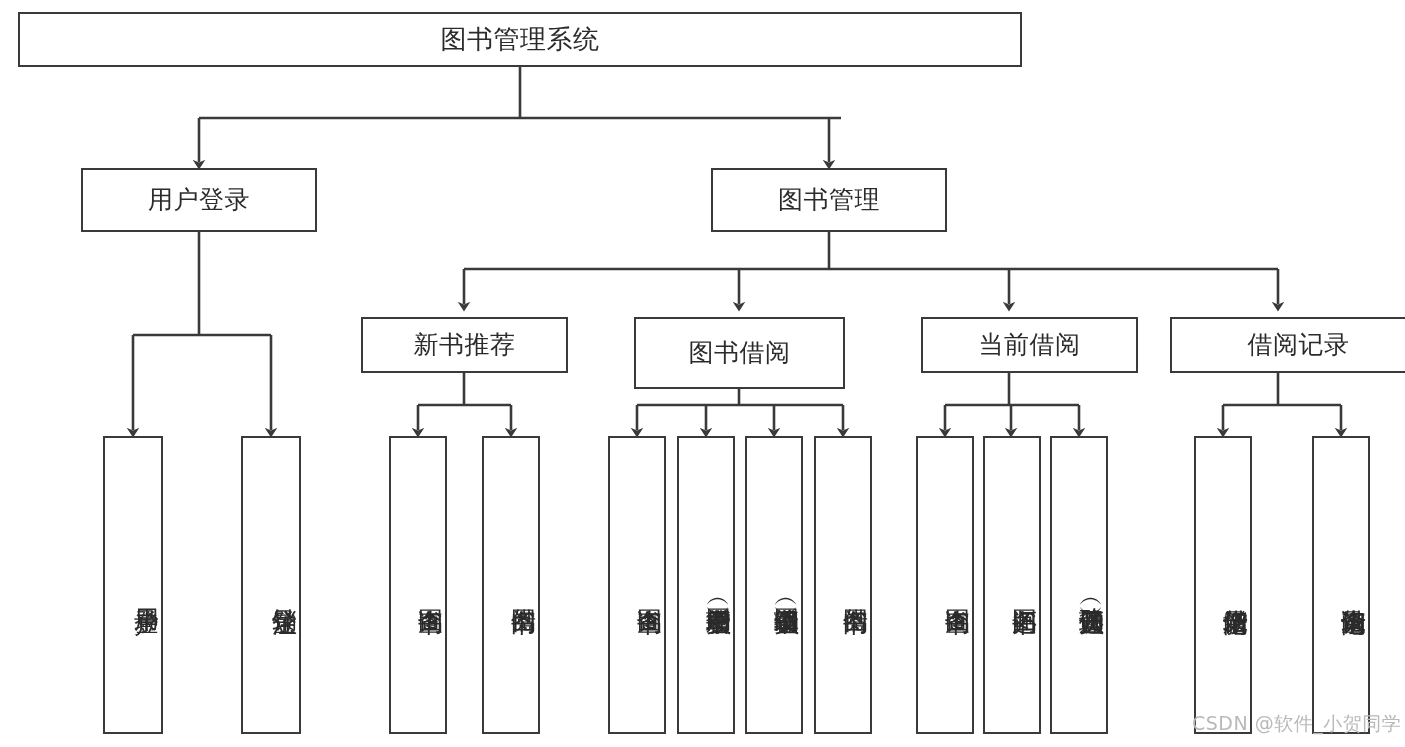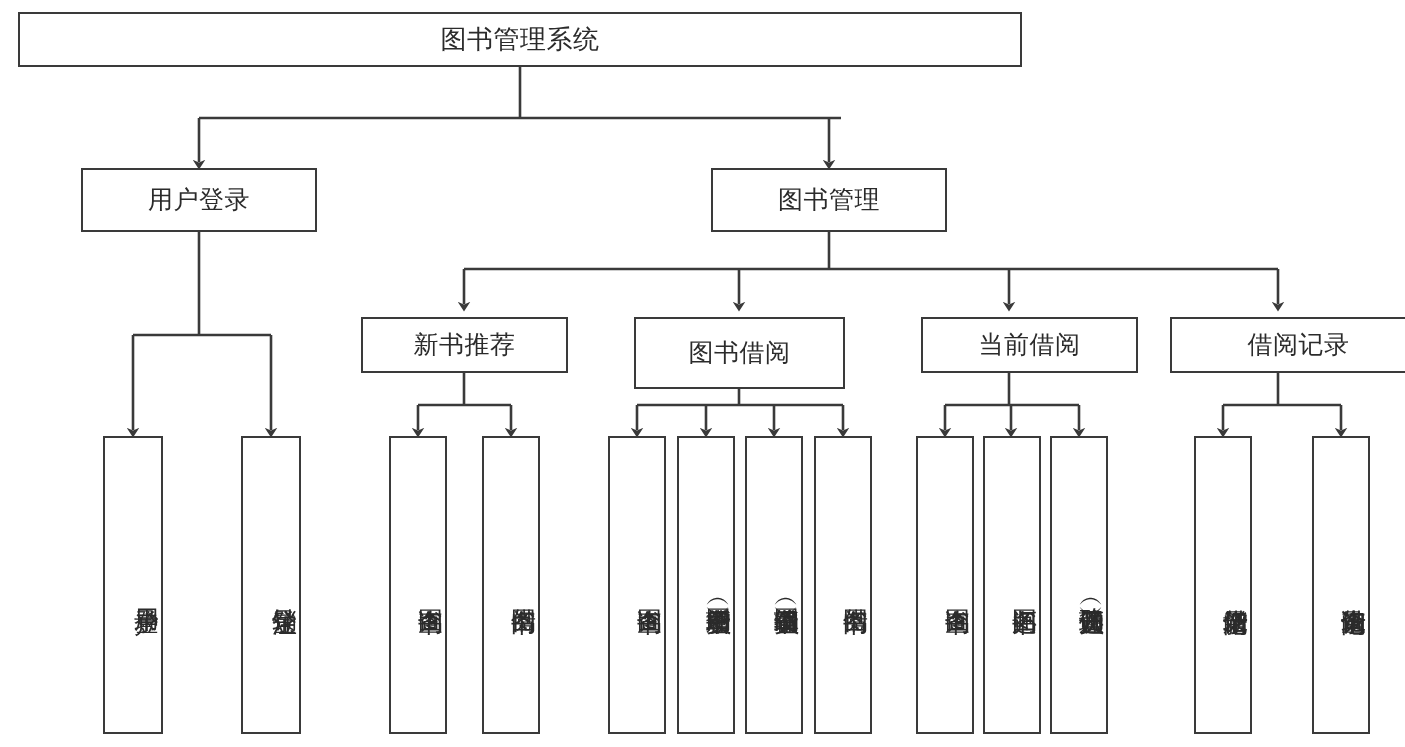--- a/index.html
+++ b/index.html
@@ -188,6 +188,7 @@
     <span class="lbl">查询借阅记录</span>
   </div>
 
+  <div class="watermark" style="left:1192px; top:711px;">CSDN @软件_小贺同学</div>
 
 </div>
 

